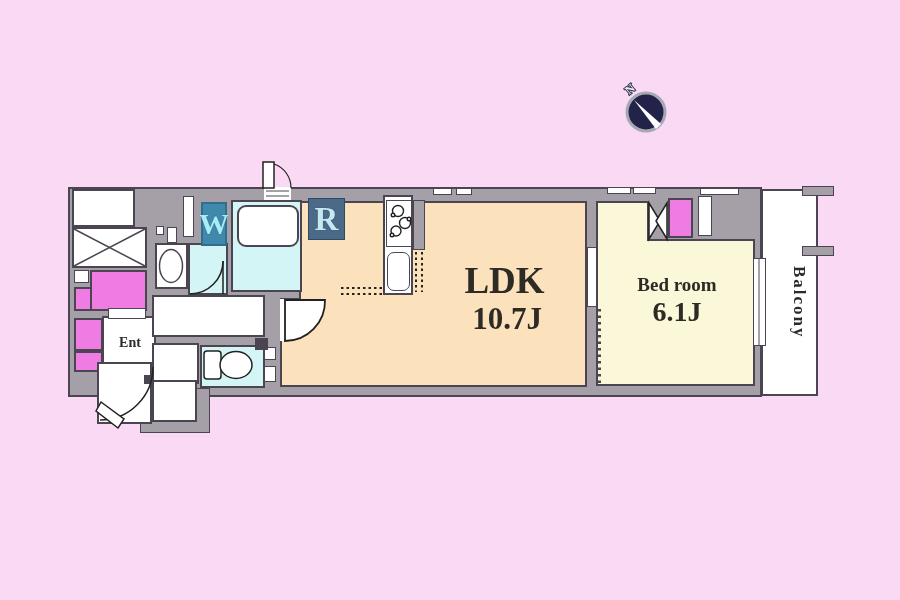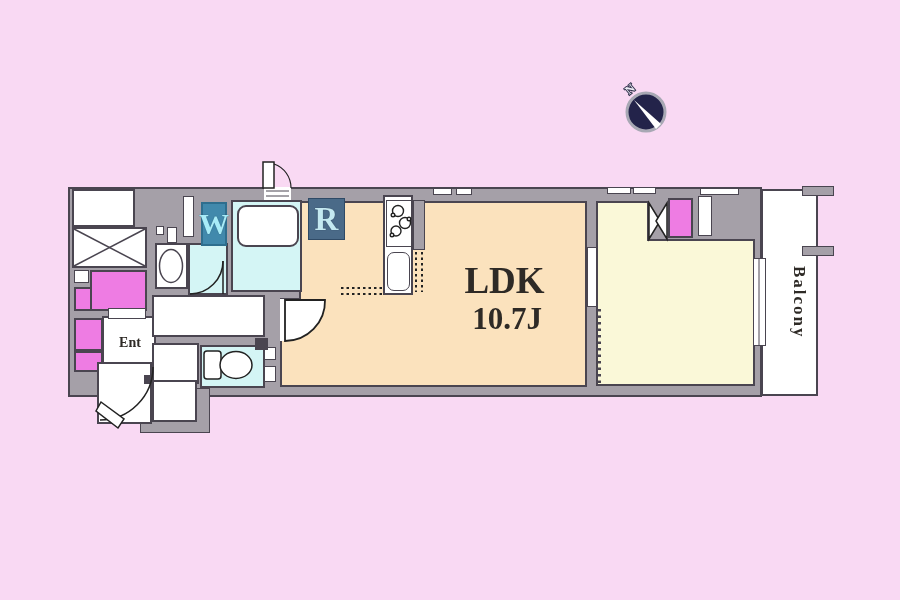--- a/index.html
+++ b/index.html
@@ -159,6 +159,7 @@
 
   <div class="abs lbl" style="left:437px;top:262px;width:135px;font-size:37px;">LDK</div>
   <div class="abs lbl" style="left:437px;top:303px;width:140px;font-size:31px;">10.7J</div>
+  <div class="abs lbl" style="left:612px;top:275px;width:130px;font-size:19px;">Bed room</div>
   <div class="abs lbl" style="left:103px;top:336px;width:54px;font-size:14px;">Ent</div>
   <div class="abs lbl vtext" style="left:770px;top:243px;width:38px;height:118px;font-size:17px;font-weight:bold;">Balcony</div>
 

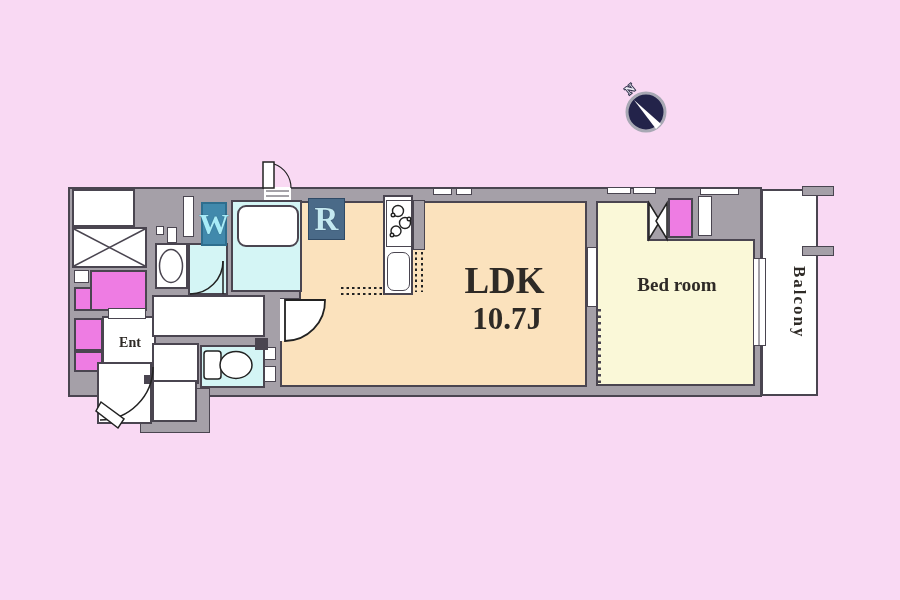--- a/index.html
+++ b/index.html
@@ -160,6 +160,7 @@
   <div class="abs lbl" style="left:437px;top:262px;width:135px;font-size:37px;">LDK</div>
   <div class="abs lbl" style="left:437px;top:303px;width:140px;font-size:31px;">10.7J</div>
   <div class="abs lbl" style="left:612px;top:275px;width:130px;font-size:19px;">Bed room</div>
+  <div class="abs lbl" style="left:612px;top:297px;width:130px;font-size:28px;">6.1J</div>
   <div class="abs lbl" style="left:103px;top:336px;width:54px;font-size:14px;">Ent</div>
   <div class="abs lbl vtext" style="left:770px;top:243px;width:38px;height:118px;font-size:17px;font-weight:bold;">Balcony</div>
 

